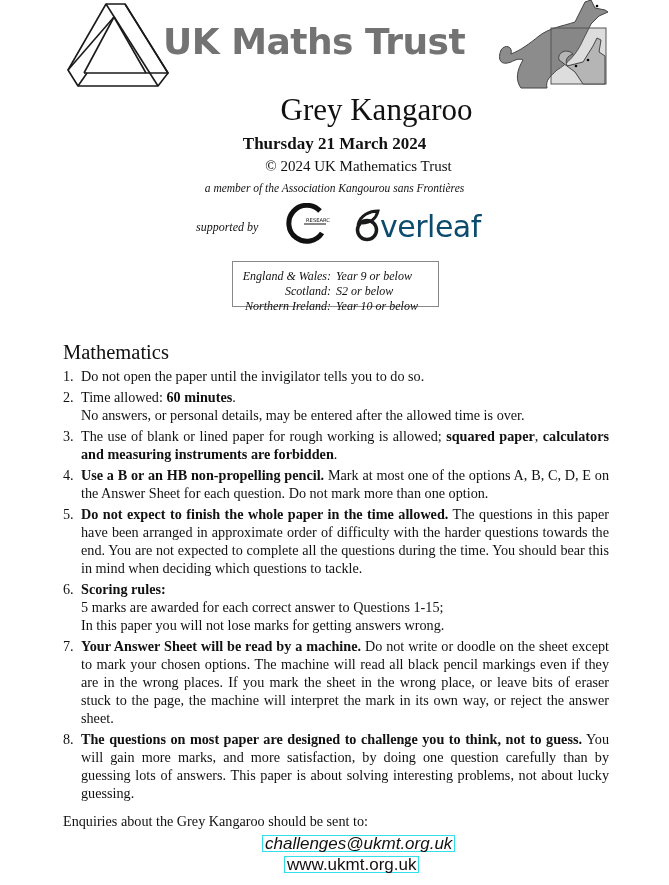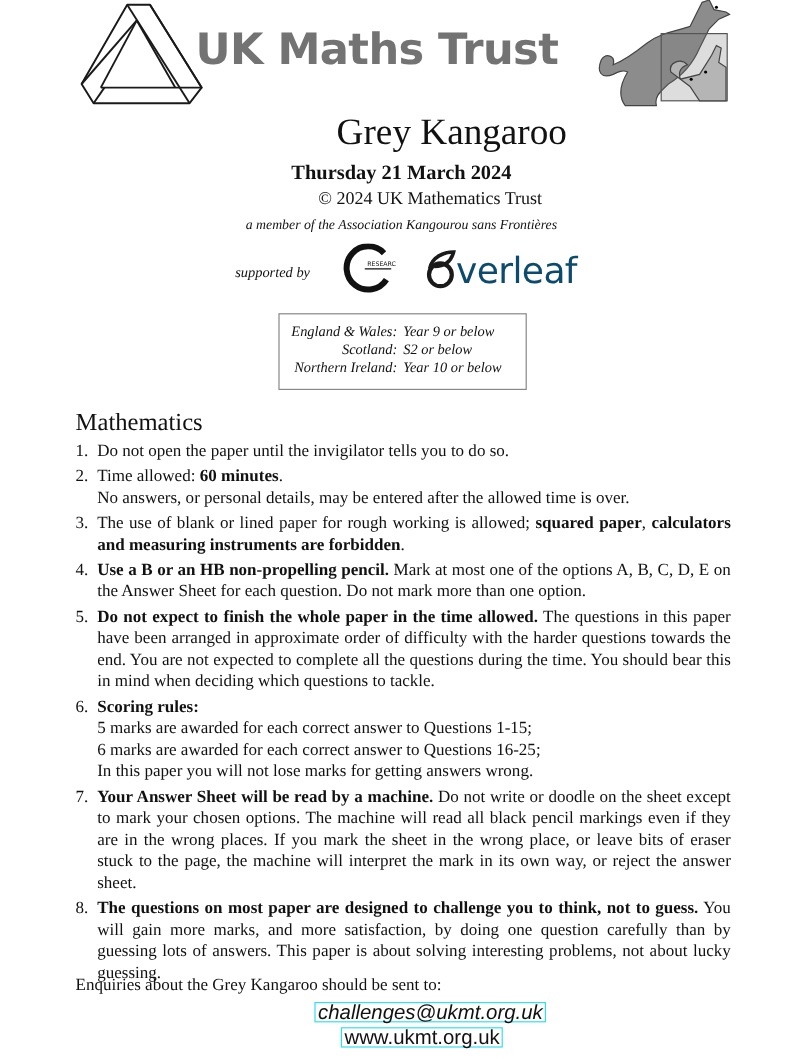--- a/index.html
+++ b/index.html
@@ -31,7 +31,7 @@
   }
 
   .eligibility {
-    position: absolute; left: 232px; top: 261px; width: 207px; height: 64px;
+    position: absolute; left: 232px; top: 261px; width: 207px; height: 46px;
     border: 1px solid #888; box-sizing: border-box;
     font-size: 12px; font-style: italic; padding-top: 7px;
   }

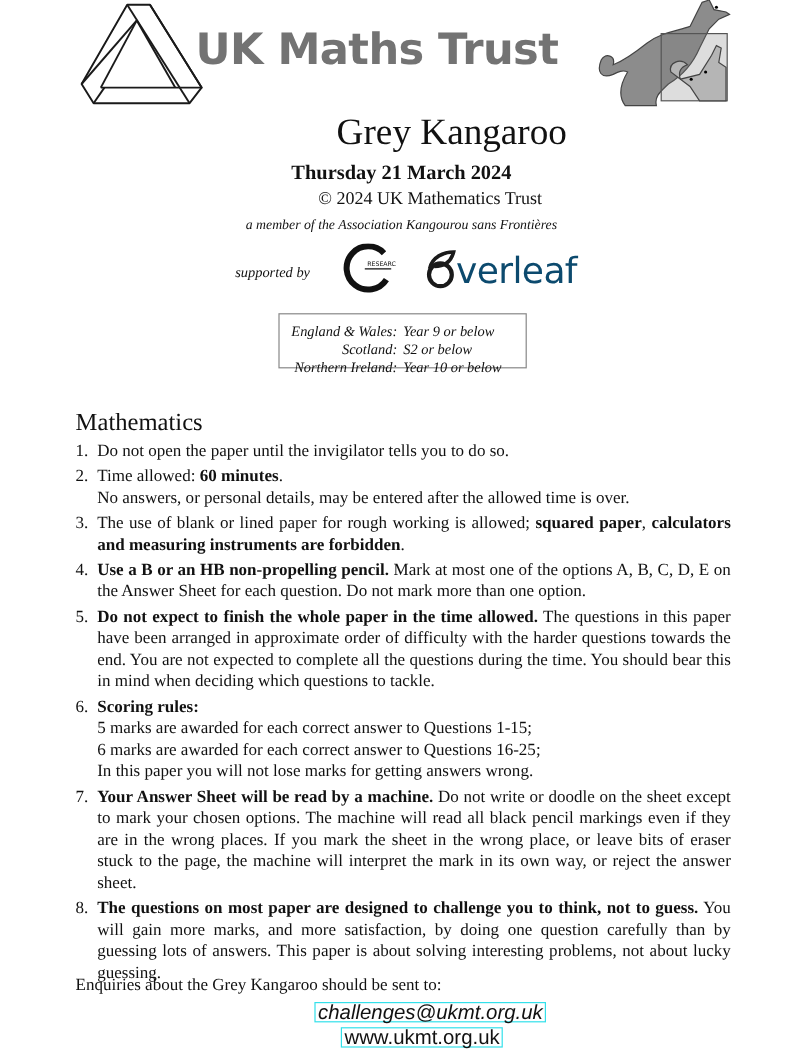--- a/index.html
+++ b/index.html
@@ -140,7 +140,7 @@
   </div>
   <div class="instr-item">
     <span class="instr-num">6.</span>
-    <span class="instr-body"><b>Scoring rules:</b><span class="instr-line">5 marks are awarded for each correct answer to Questions 1-15;</span><span class="instr-line">6 marks are awarded for each correct answer to Questions 16-25;</span><span class="instr-line">In this paper you will not lose marks for getting answers wrong.</span></span>
+    <span class="instr-body"><b>Scoring rules:</b><span class="instr-line">5 marks are awarded for each correct answer to Questions 1-15;</span><span class="instr-line">In this paper you will not lose marks for getting answers wrong.</span></span>
   </div>
   <div class="instr-item">
     <span class="instr-num">7.</span>

